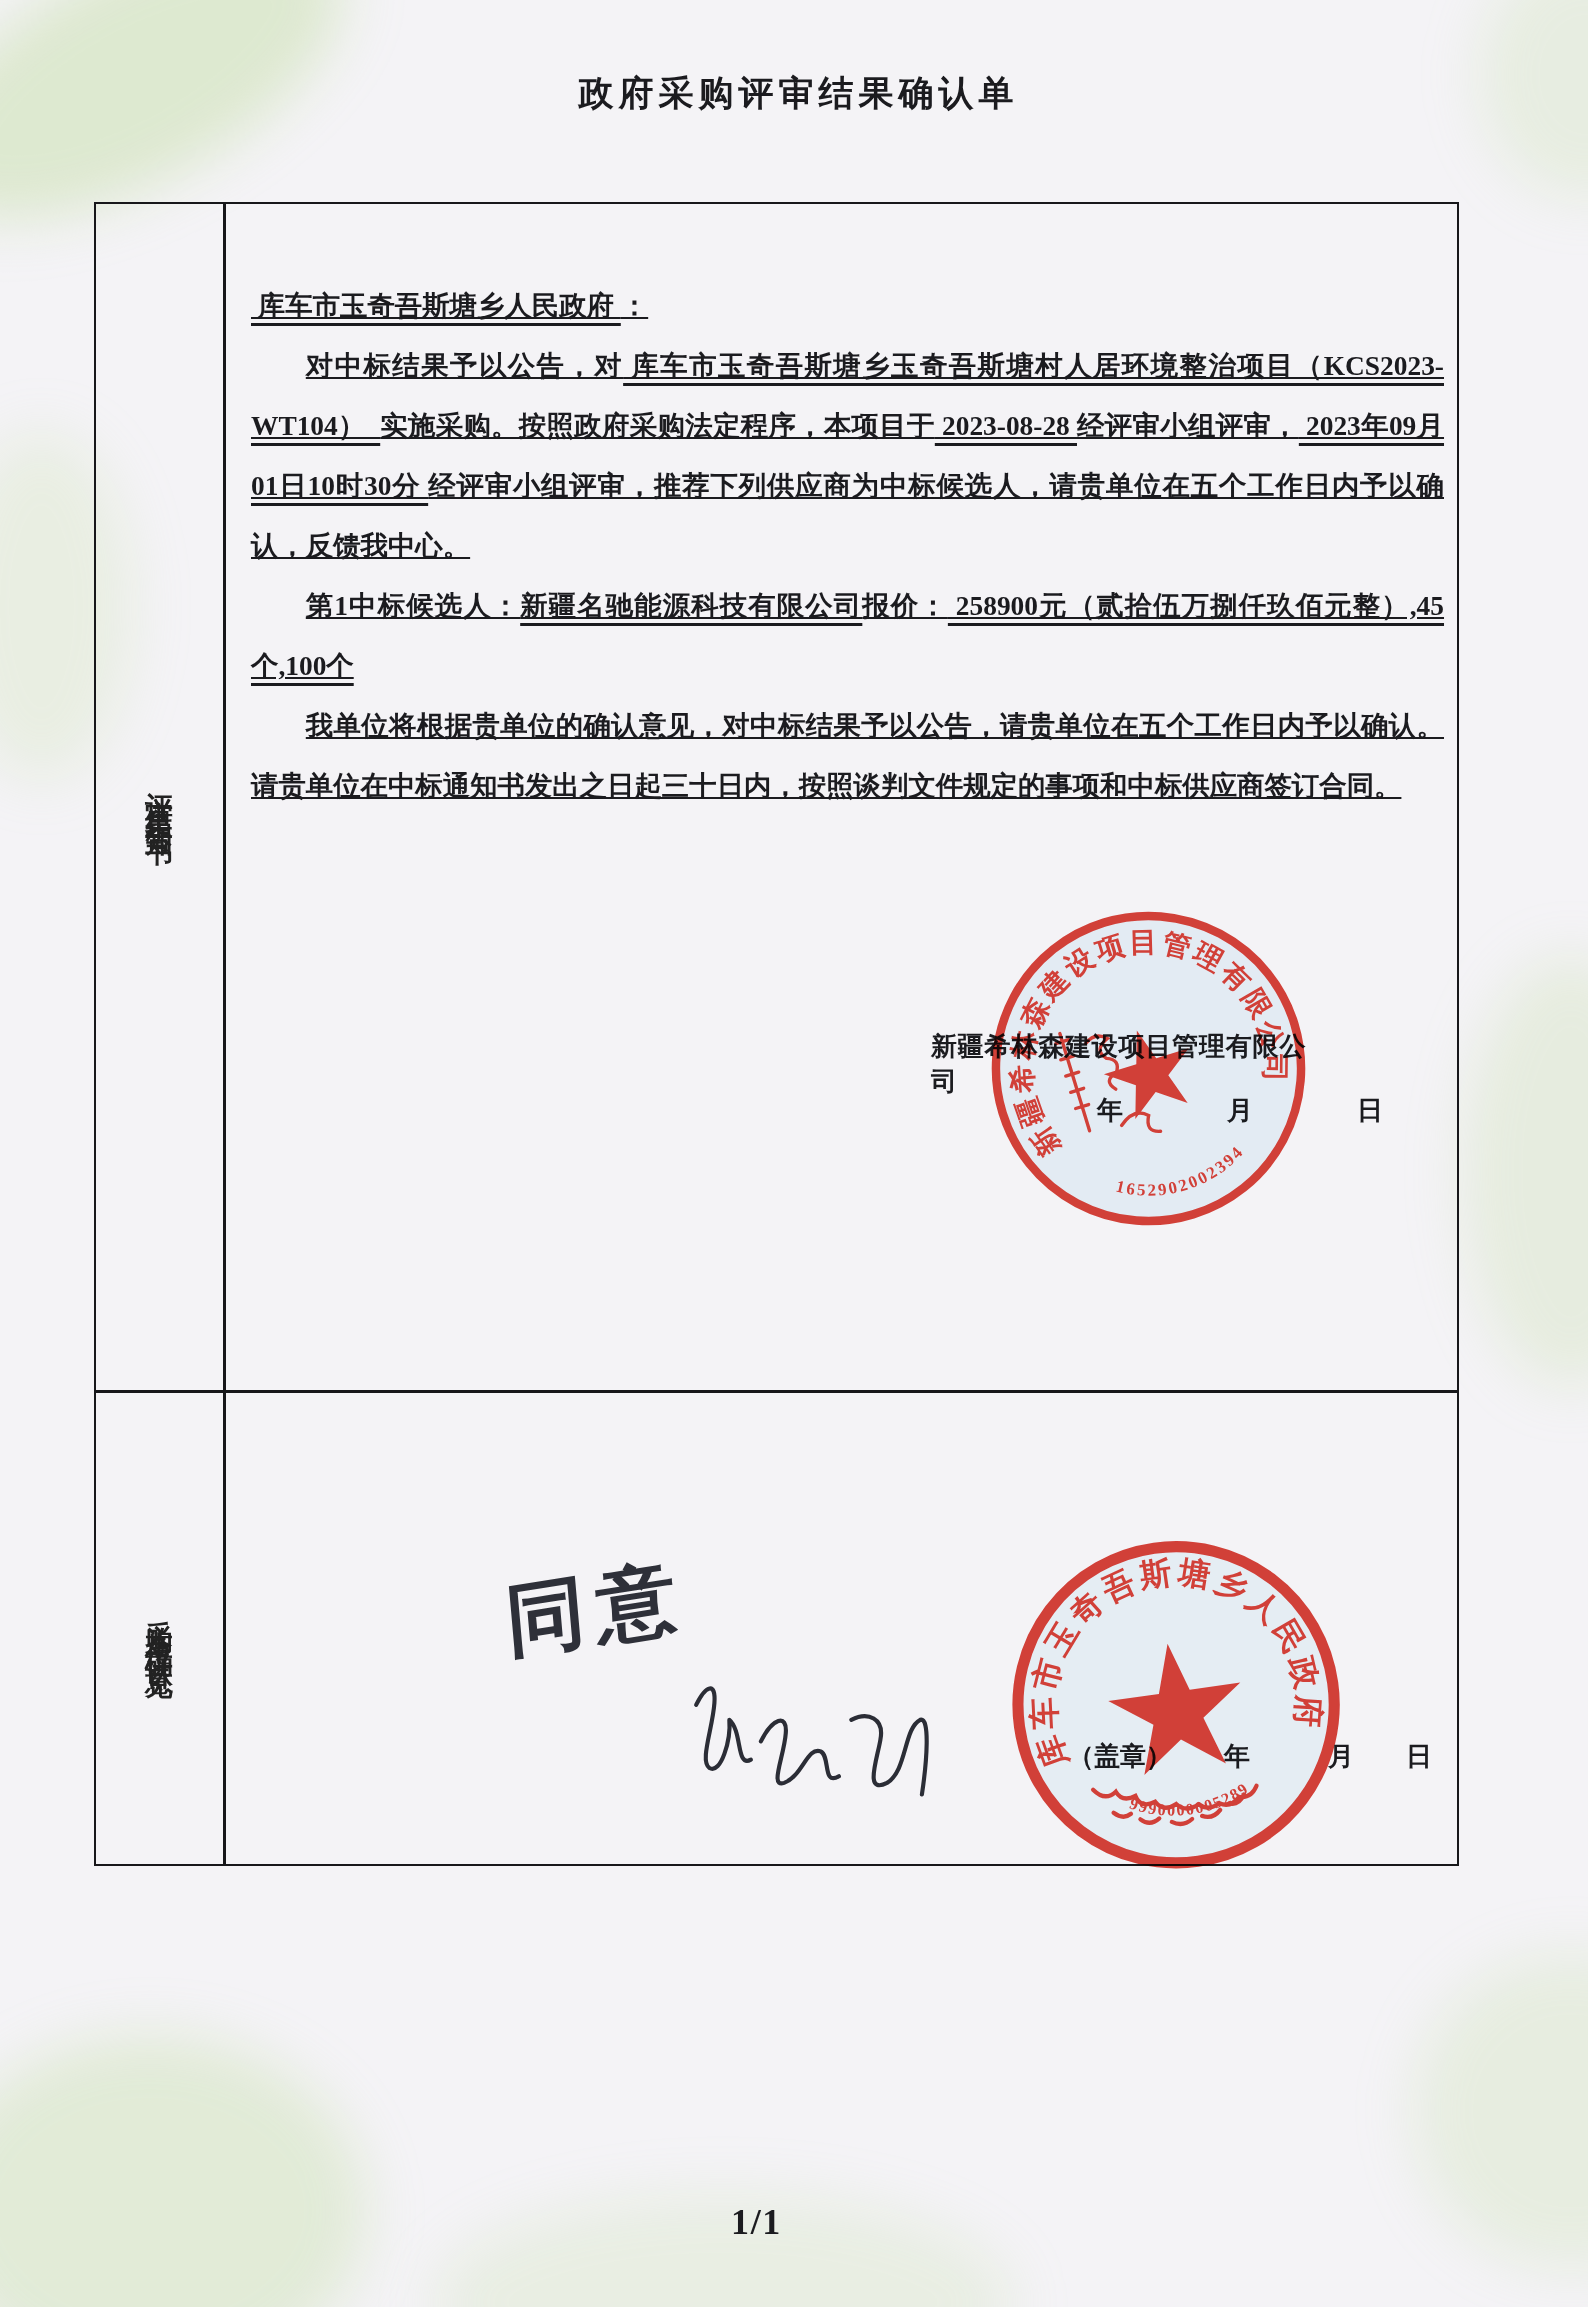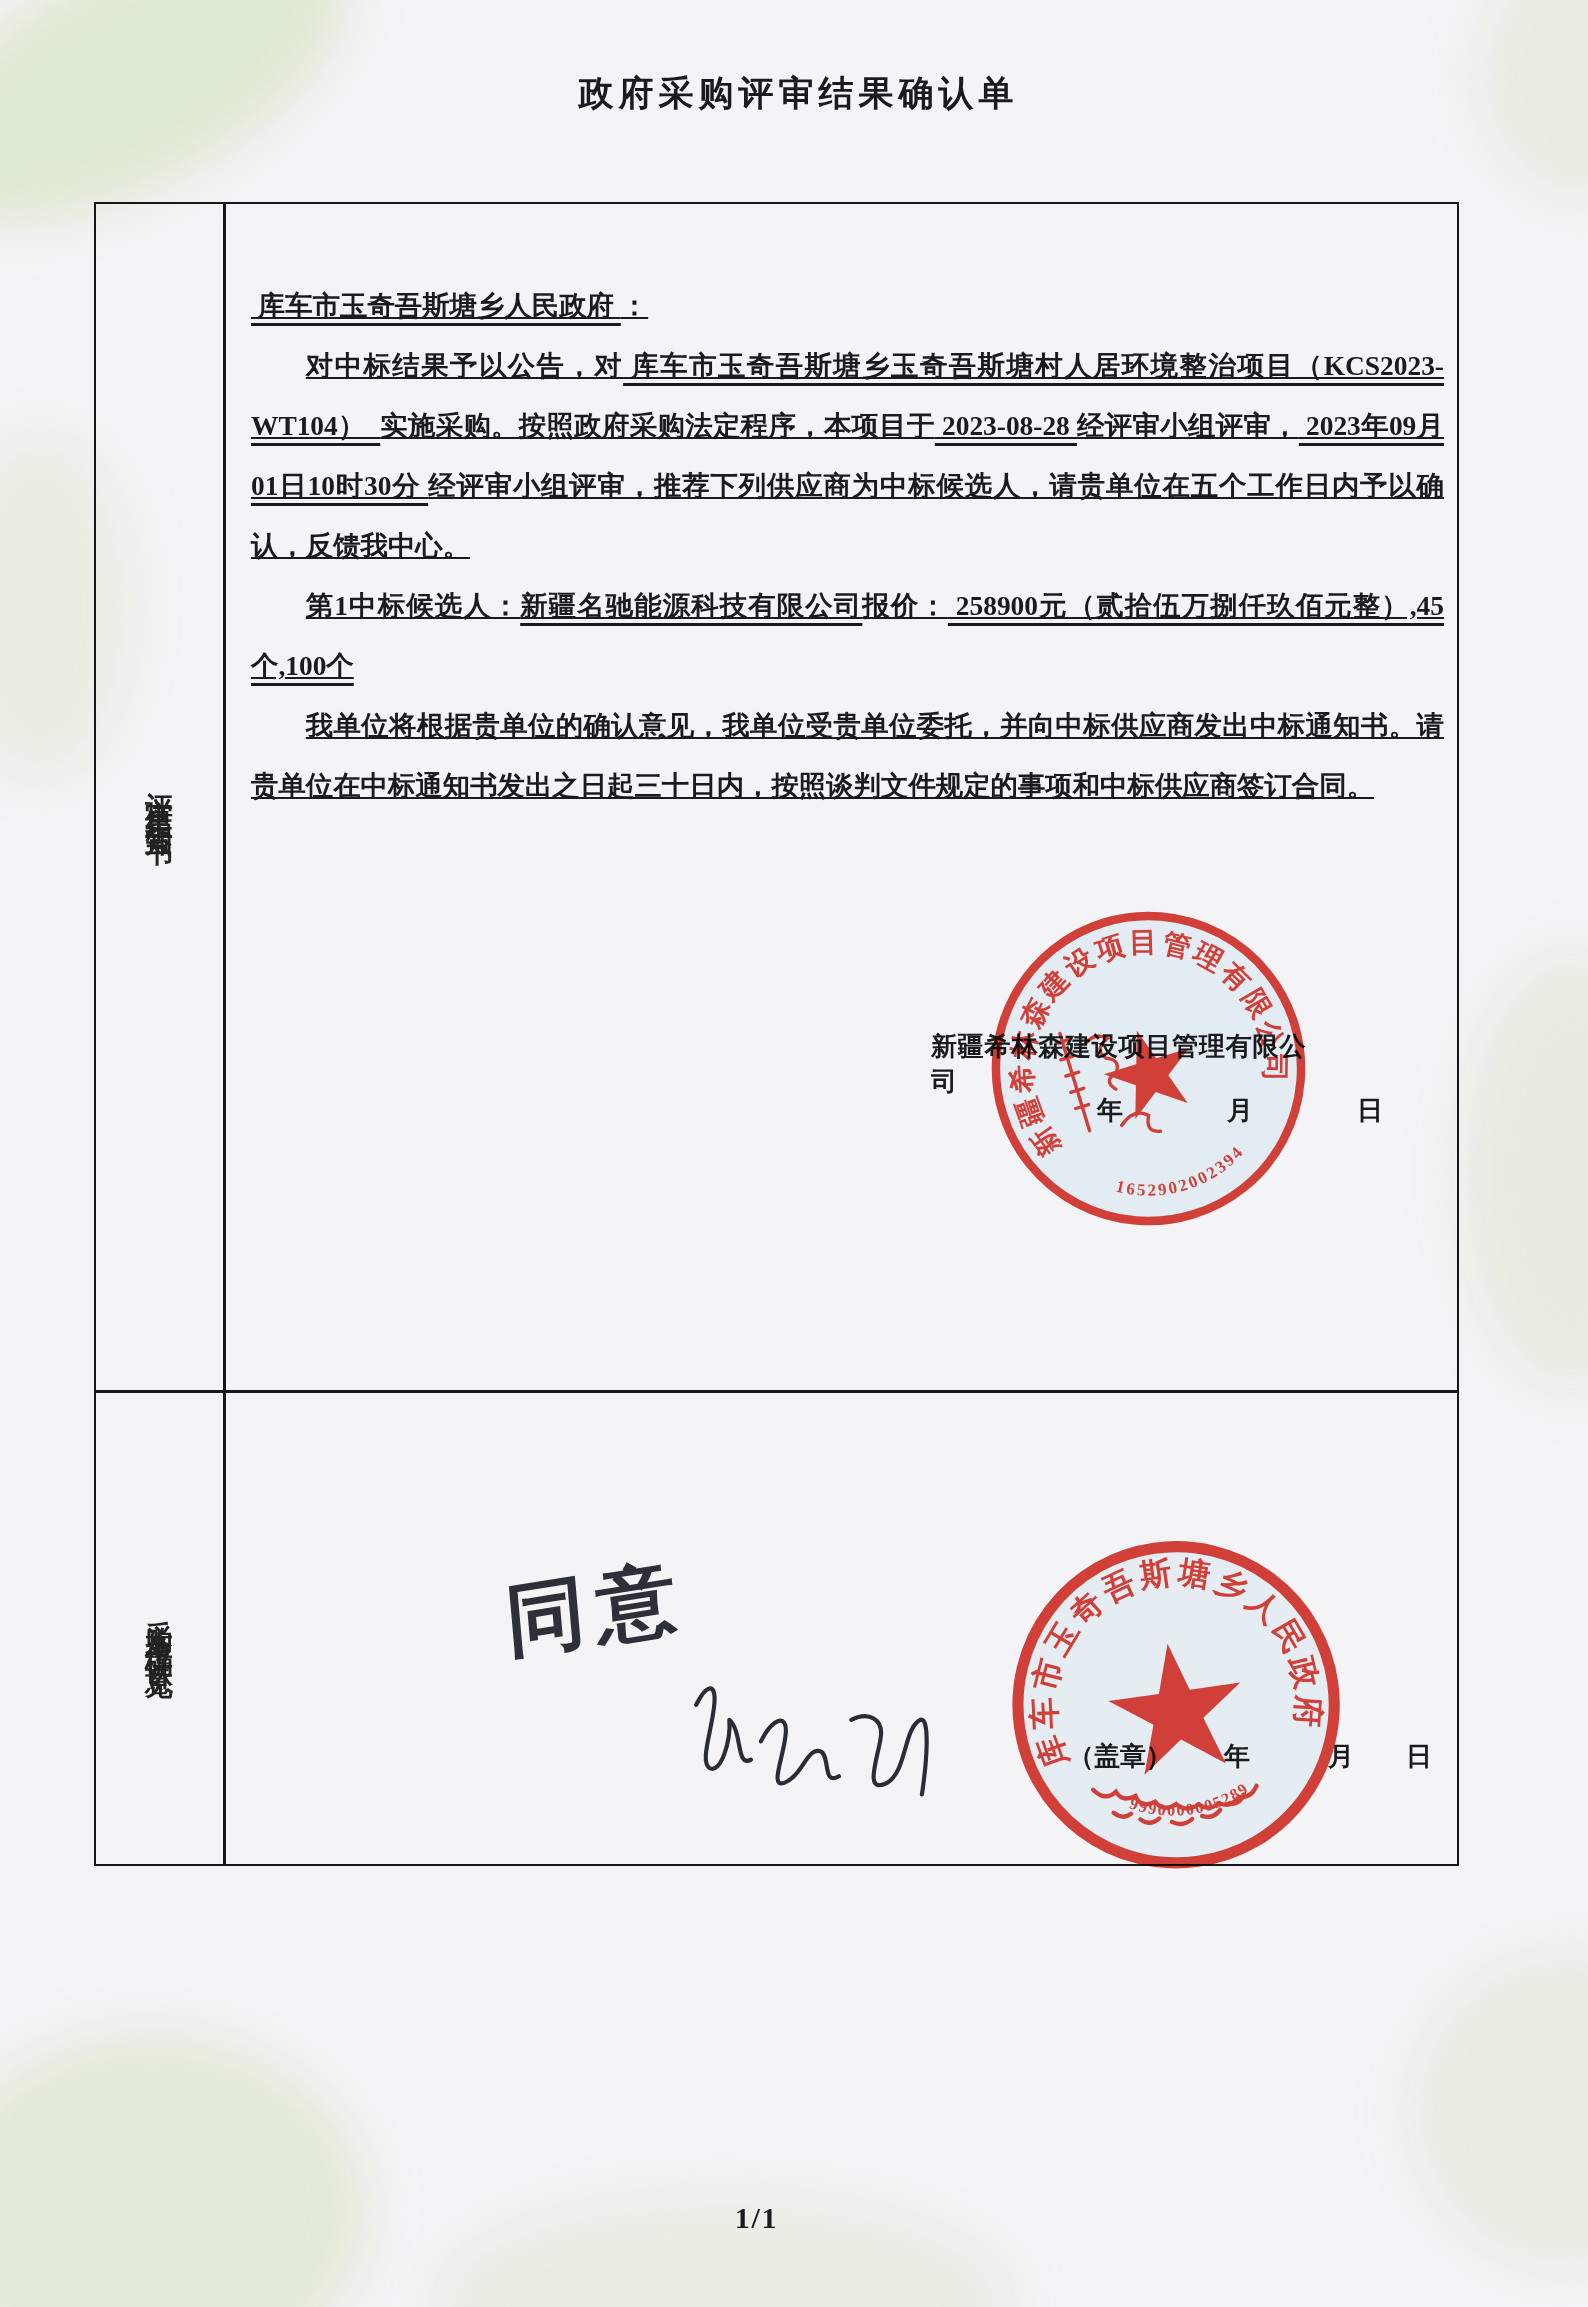--- a/index.html
+++ b/index.html
@@ -111,7 +111,7 @@
     <p class="p-indent">
       <span>第1中标候选人：</span><span class="u">新疆名驰能源科技有限公司</span><span>报价：</span><span class="u">&nbsp;258900元（贰拾伍万捌仟玖佰元整）,45个,100个</span>
     </p>
-    <p class="p-indent">我单位将根据贵单位的确认意见，我单位受贵单位委托，并向中标供应商发出中标通知书。请贵单位在中标通知书发出之日起三十日内，按照谈判文件规定的事项和中标供应商签订合同。</p>
+    <p class="p-indent">我单位将根据贵单位的确认意见，对中标结果予以公告，请贵单位在五个工作日内予以确认。请贵单位在中标通知书发出之日起三十日内，按照谈判文件规定的事项和中标供应商签订合同。</p>
   </div>
 
   <div class="sign-company">新疆希林森建设项目管理有限公司</div>

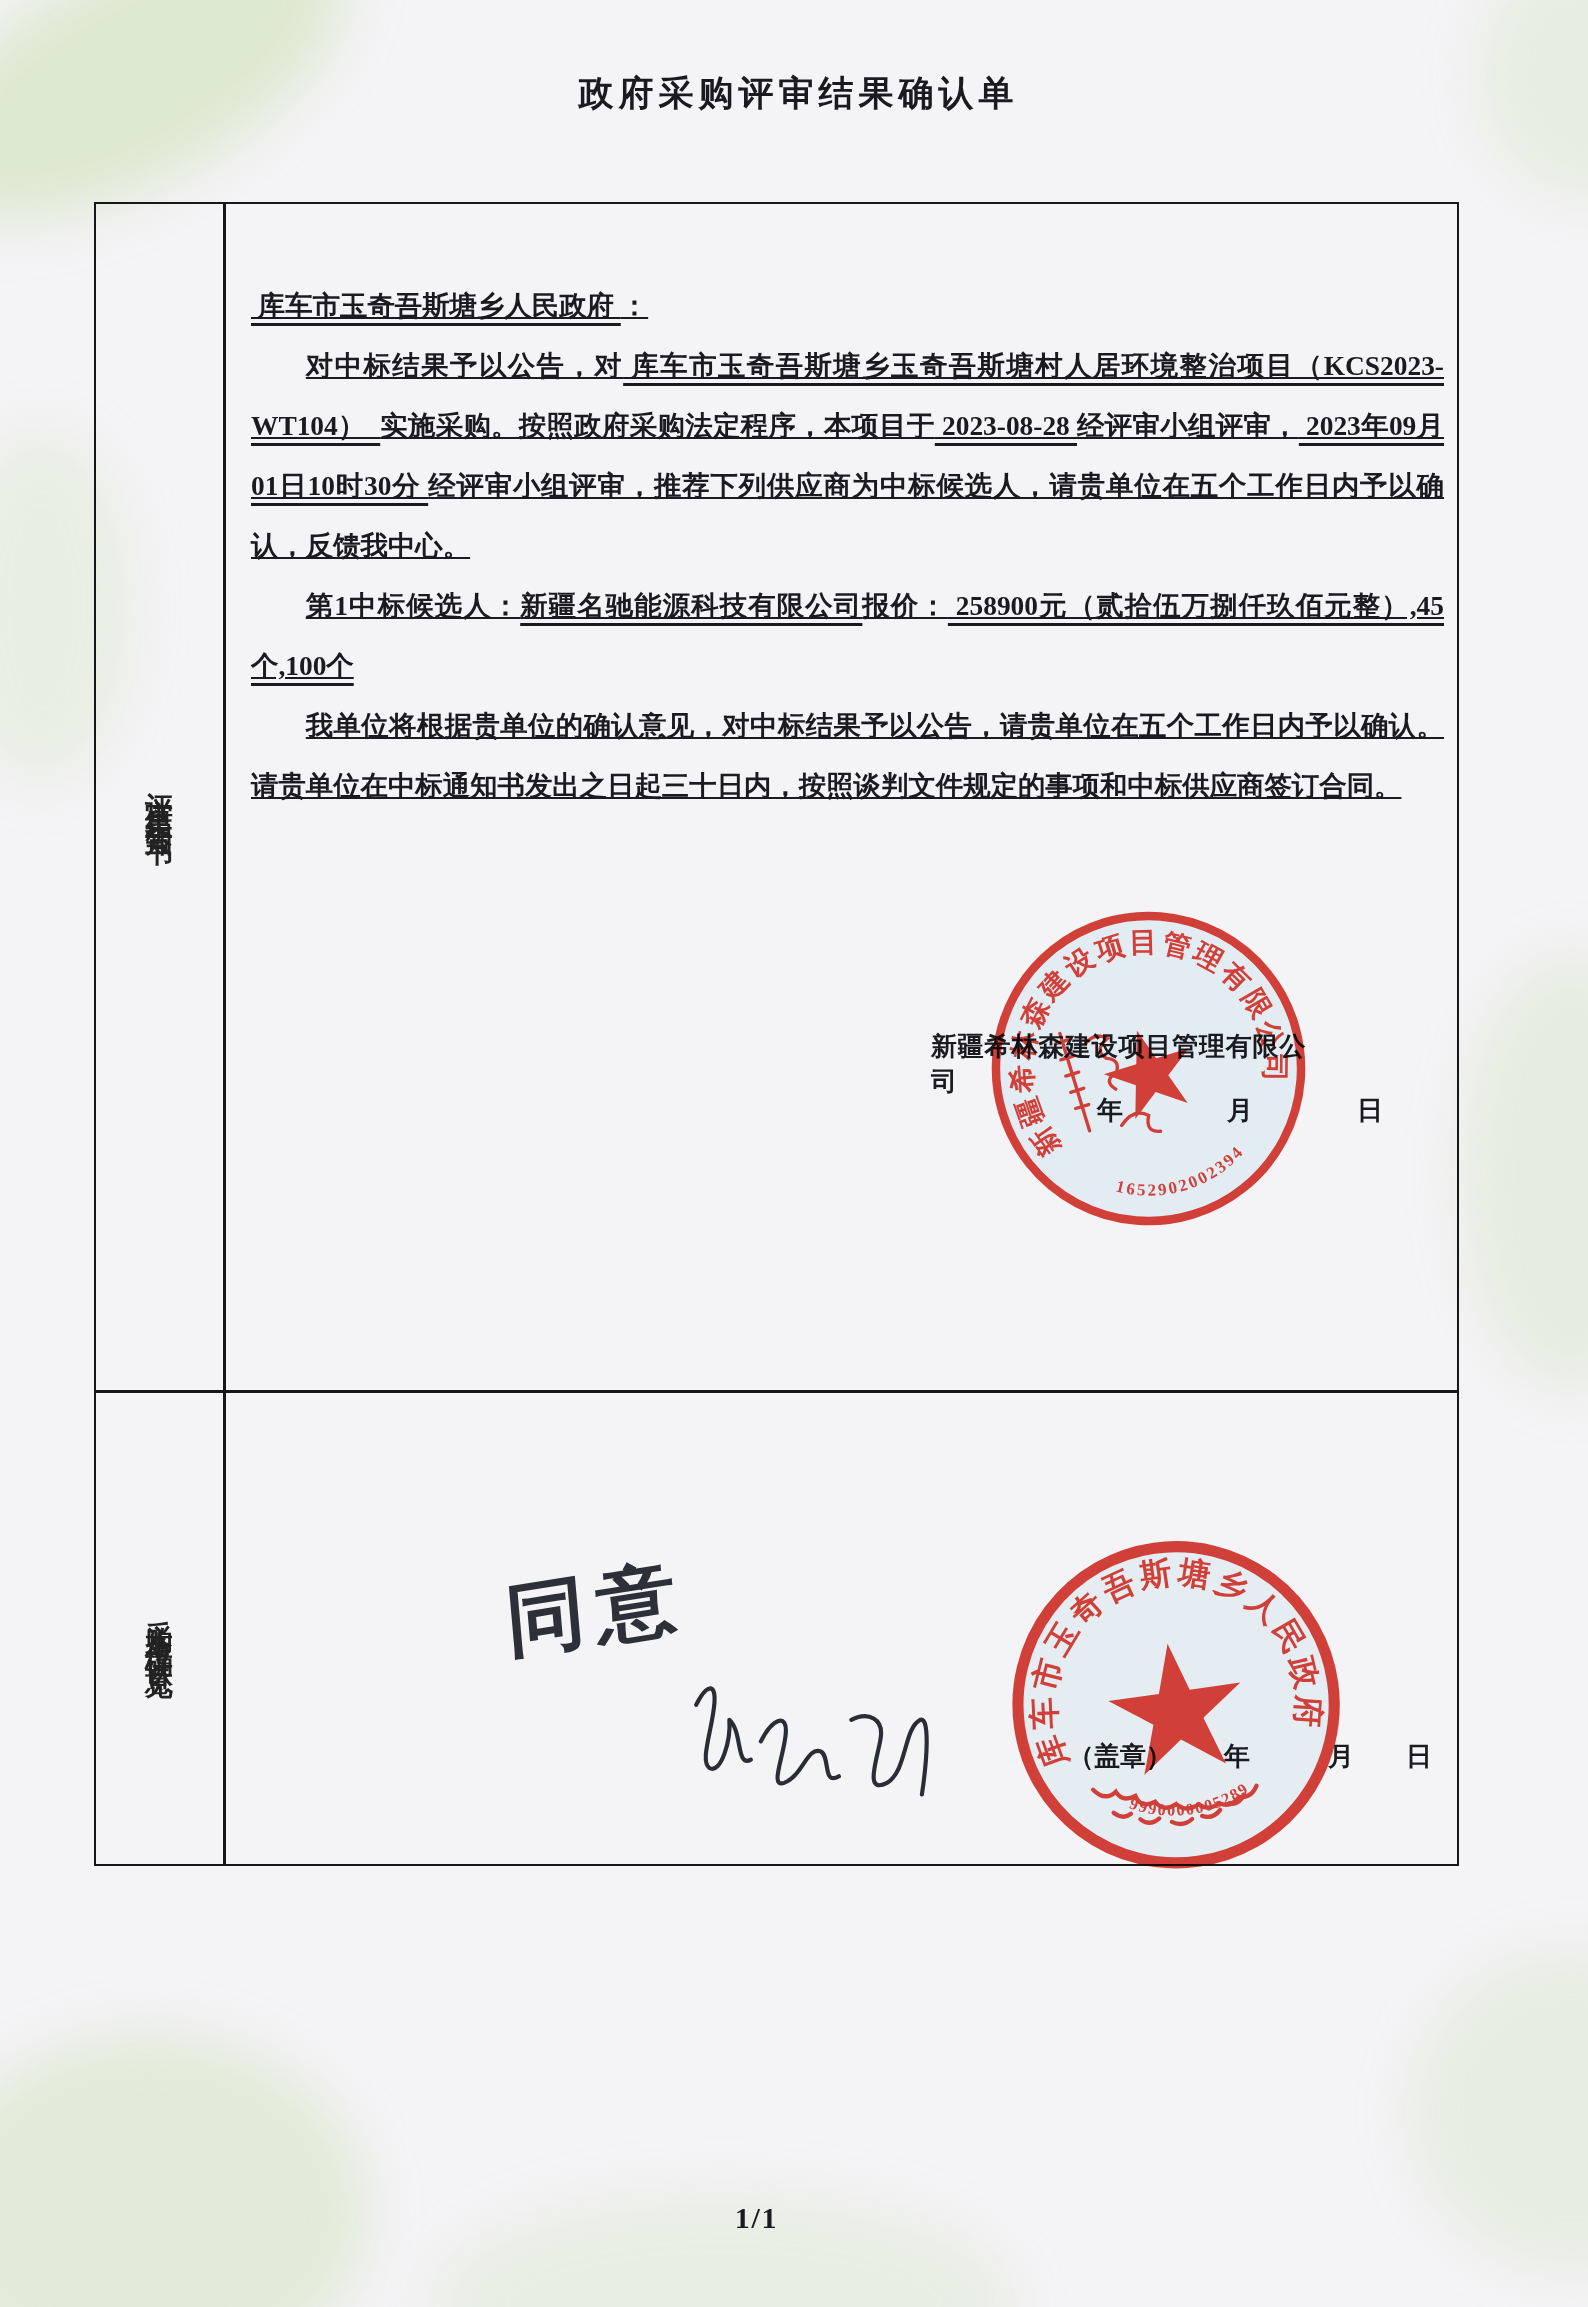--- a/index.html
+++ b/index.html
@@ -76,7 +76,7 @@
 
   .page-footer {
     position:absolute; left:0; top:2201px; width:1513px;
-    text-align:center; font-size:30px; font-weight:600; letter-spacing:1.7px;
+    text-align:center; font-size:36px; font-weight:600; letter-spacing:1.7px;
   }
 </style>
 </head>

